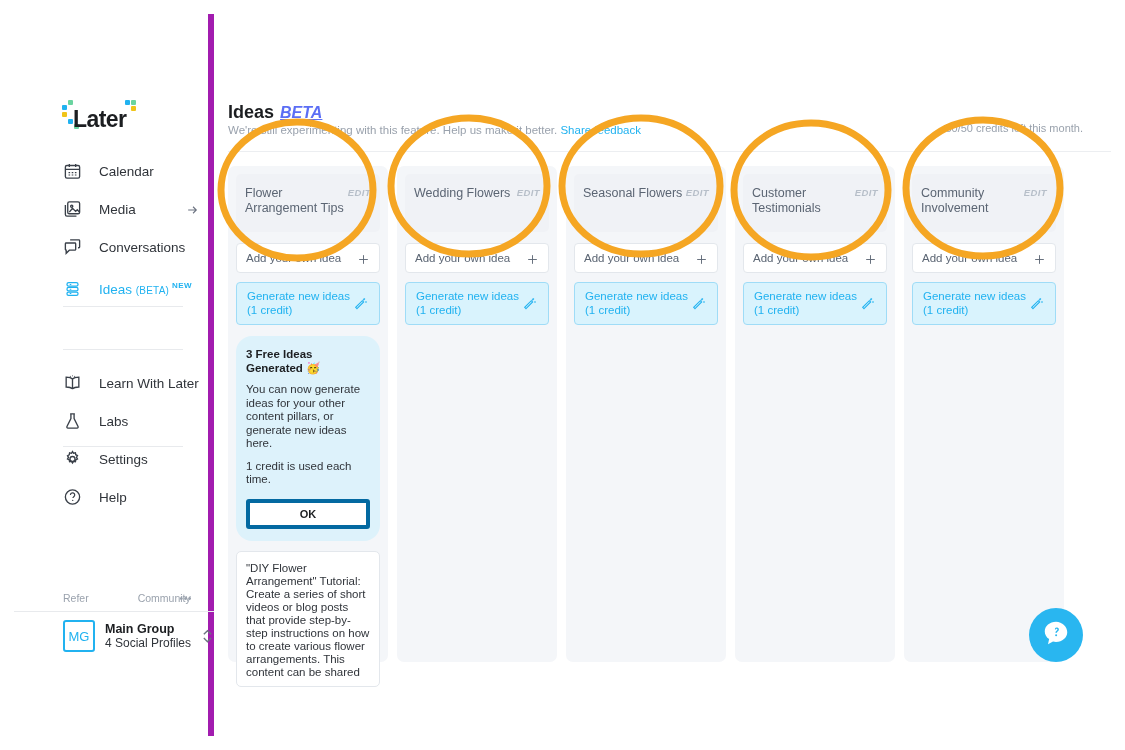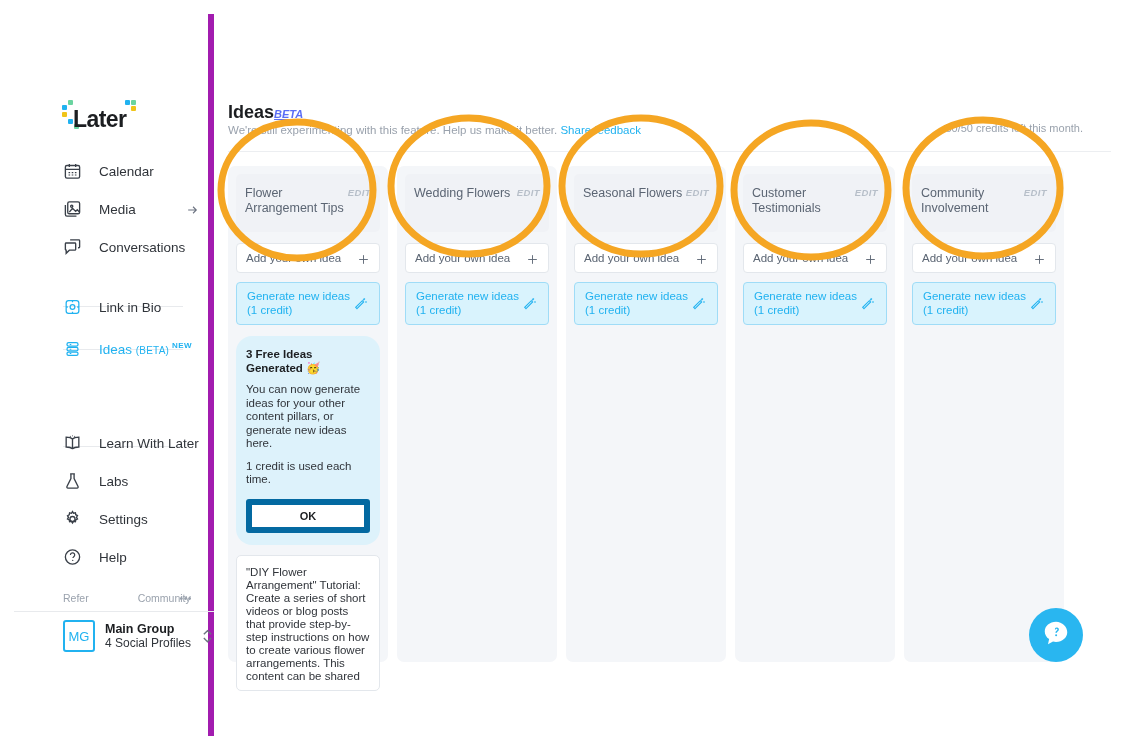--- a/index.html
+++ b/index.html
@@ -96,8 +96,8 @@
     vertical-align:baseline;
   }
   .beta-tag{
-    font-size:11px;font-style:italic;font-weight:bold;color:#5b6ef5;
-    text-decoration:underline;
+    font-size:16px;font-style:italic;font-weight:bold;color:#5b6ef5;
+    margin-left:6px;text-decoration:underline;
   }
   .page-sub{
     position:absolute;left:13px;top:110px;font-size:11.5px;color:#9aa2ad;

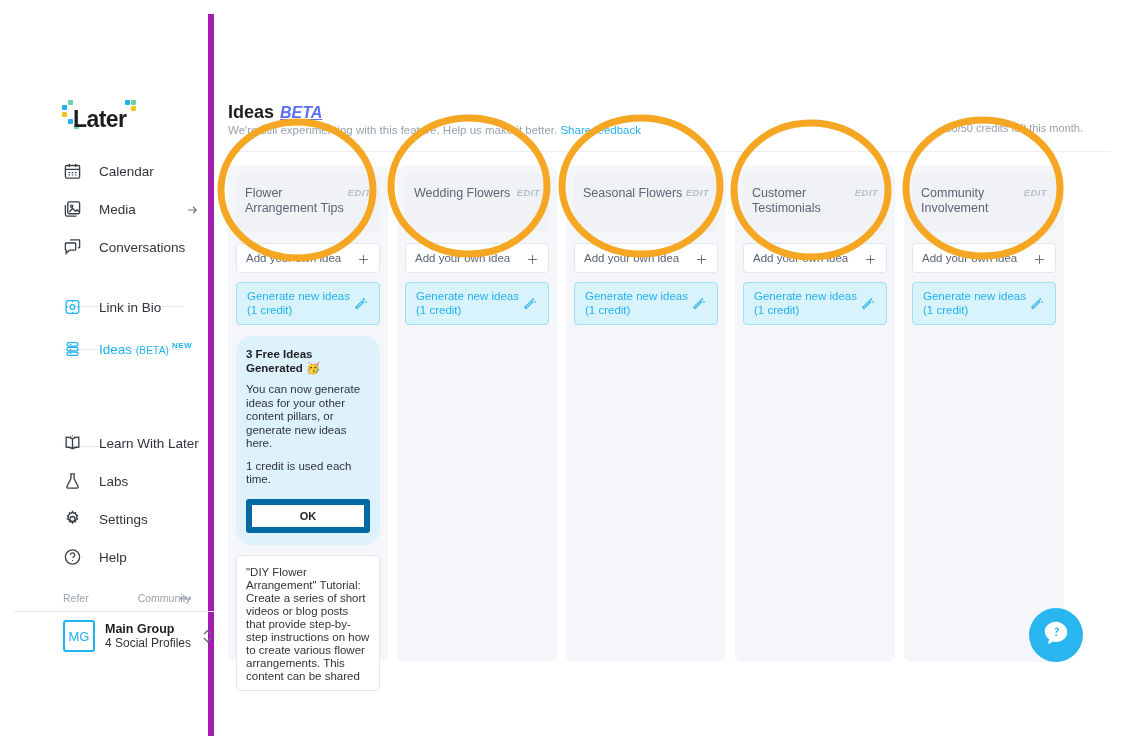--- a/index.html
+++ b/index.html
@@ -244,16 +244,6 @@
 
       <div class="divider" style="top:160px;"></div>
 
-      <div class="nav-item" style="margin-top:22px;">
-        <span class="nav-icon">
-          <svg viewBox="0 0 24 24" fill="none" stroke="#21b2f0" stroke-width="1.6">
-            <rect x="4" y="4" width="16" height="16" rx="3"></rect>
-            <circle cx="12" cy="12" r="3"></circle>
-              <path d="M12 4v2M12 18v2M4 12h2M18 12h2"></path>
-          </svg>
-        </span>
-        <span class="nav-label">Link in Bio</span>
-      </div>
 
       <div class="divider" style="top:203px;"></div>
 

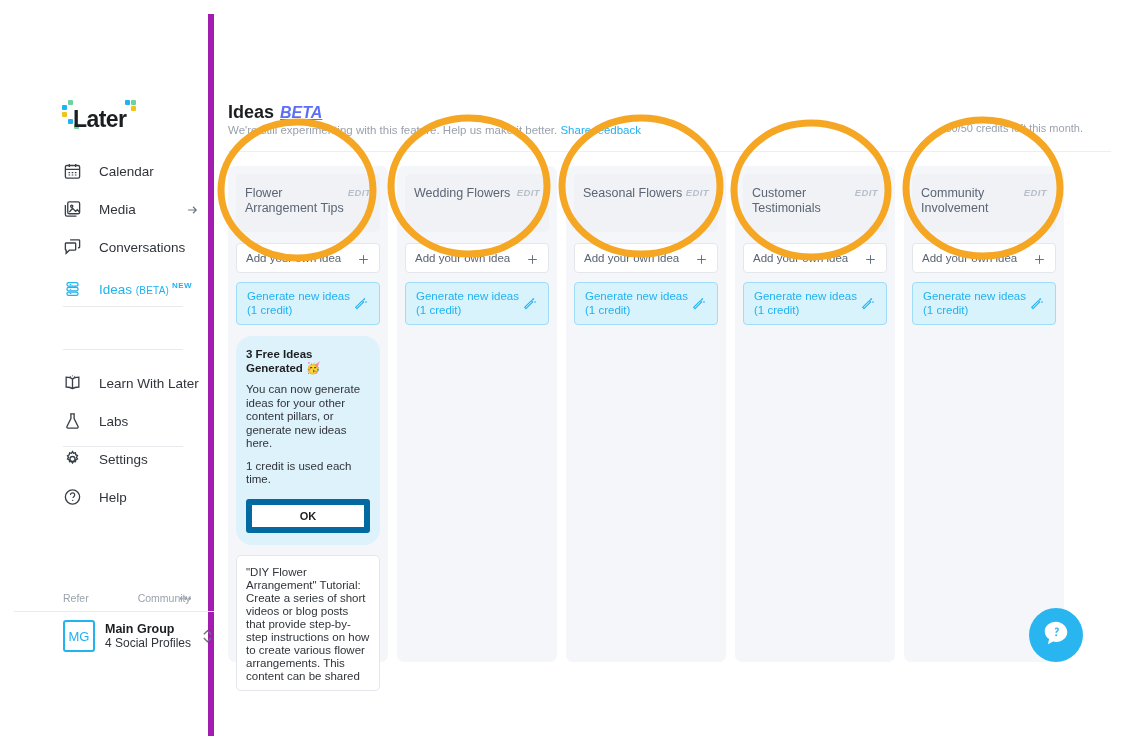--- a/index.html
+++ b/index.html
@@ -161,7 +161,7 @@
     margin-top:9px;font-size:11.5px;color:#30343a;line-height:13.5px;
   }
   .ok-btn{
-    margin-top:12px;background:#ffffff;border:6px solid #0369a1;border-radius:3px;
+    margin-top:12px;background:#ffffff;border:4px solid #0369a1;border-radius:3px;
     height:22px;display:flex;align-items:center;justify-content:center;
     font-size:11px;font-weight:bold;color:#1c1e21;
   }

